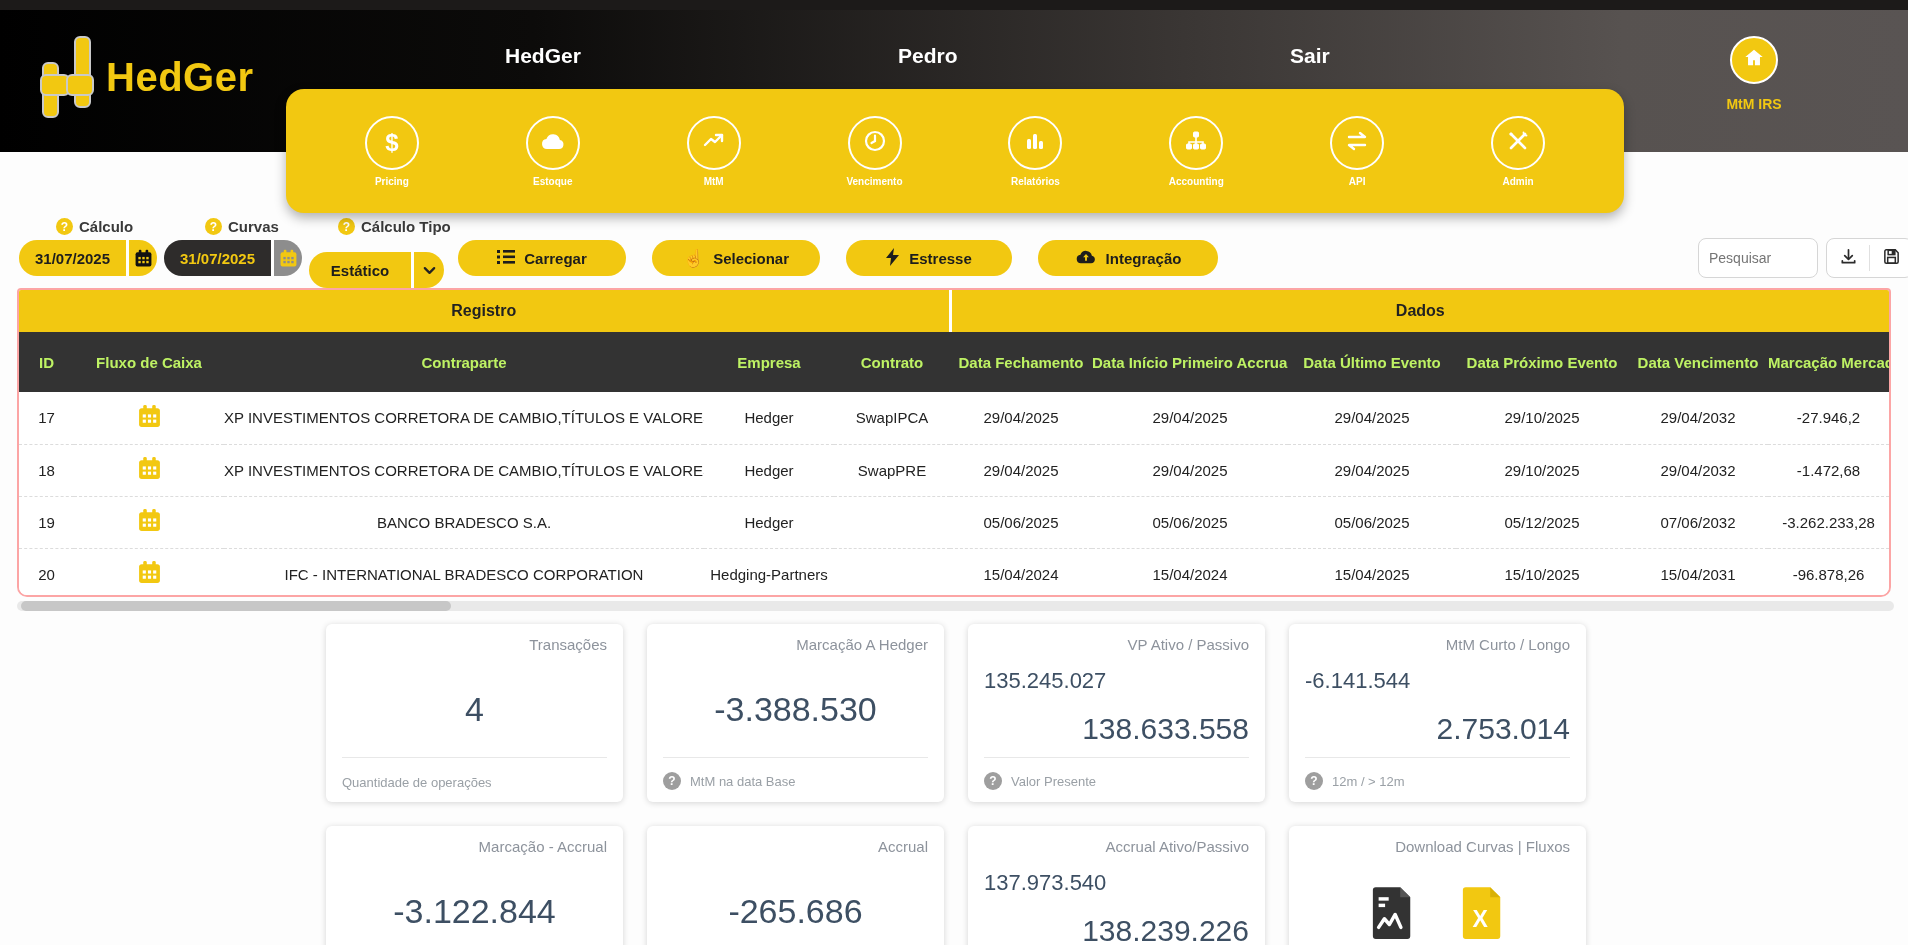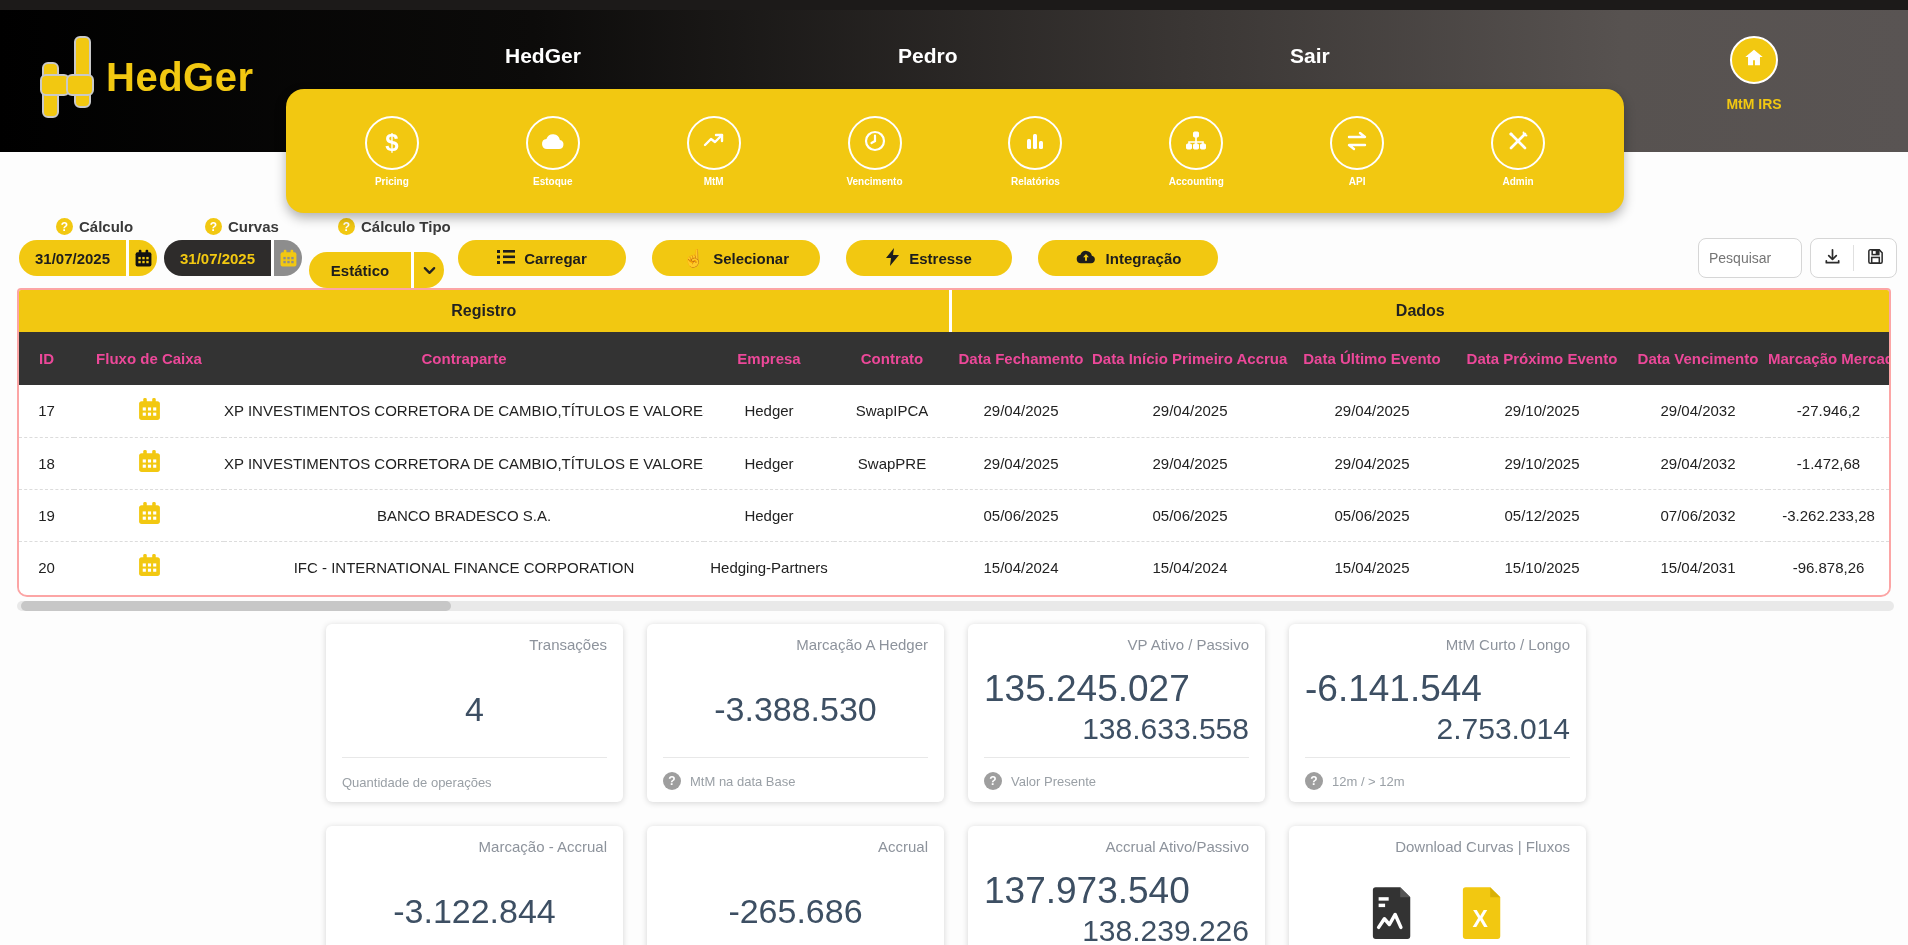--- a/index.html
+++ b/index.html
@@ -67,7 +67,7 @@
   .btn-integracao { left:1038px; width:180px; }
   .pointer-glyph { font-size:17px; }
   .search-wrap { position:absolute; top:-2px; left:1698px; display:flex; gap:8px; align-items:center; }
-  .search-input { width:104px; height:40px; border:1px solid #d6d6d6; border-radius:8px;
+  .search-input { width:120px; height:40px; border:1px solid #d6d6d6; border-radius:8px;
     padding:0 10px; font-size:14px; color:#555; font-family:"Liberation Sans",sans-serif; outline:none; }
   .icon-group { height:40px; border:1px solid #d6d6d6; border-radius:8px; display:flex; align-items:center; background:#fff; }
   .icon-btn { width:42px; height:40px; display:flex; align-items:center; justify-content:center;

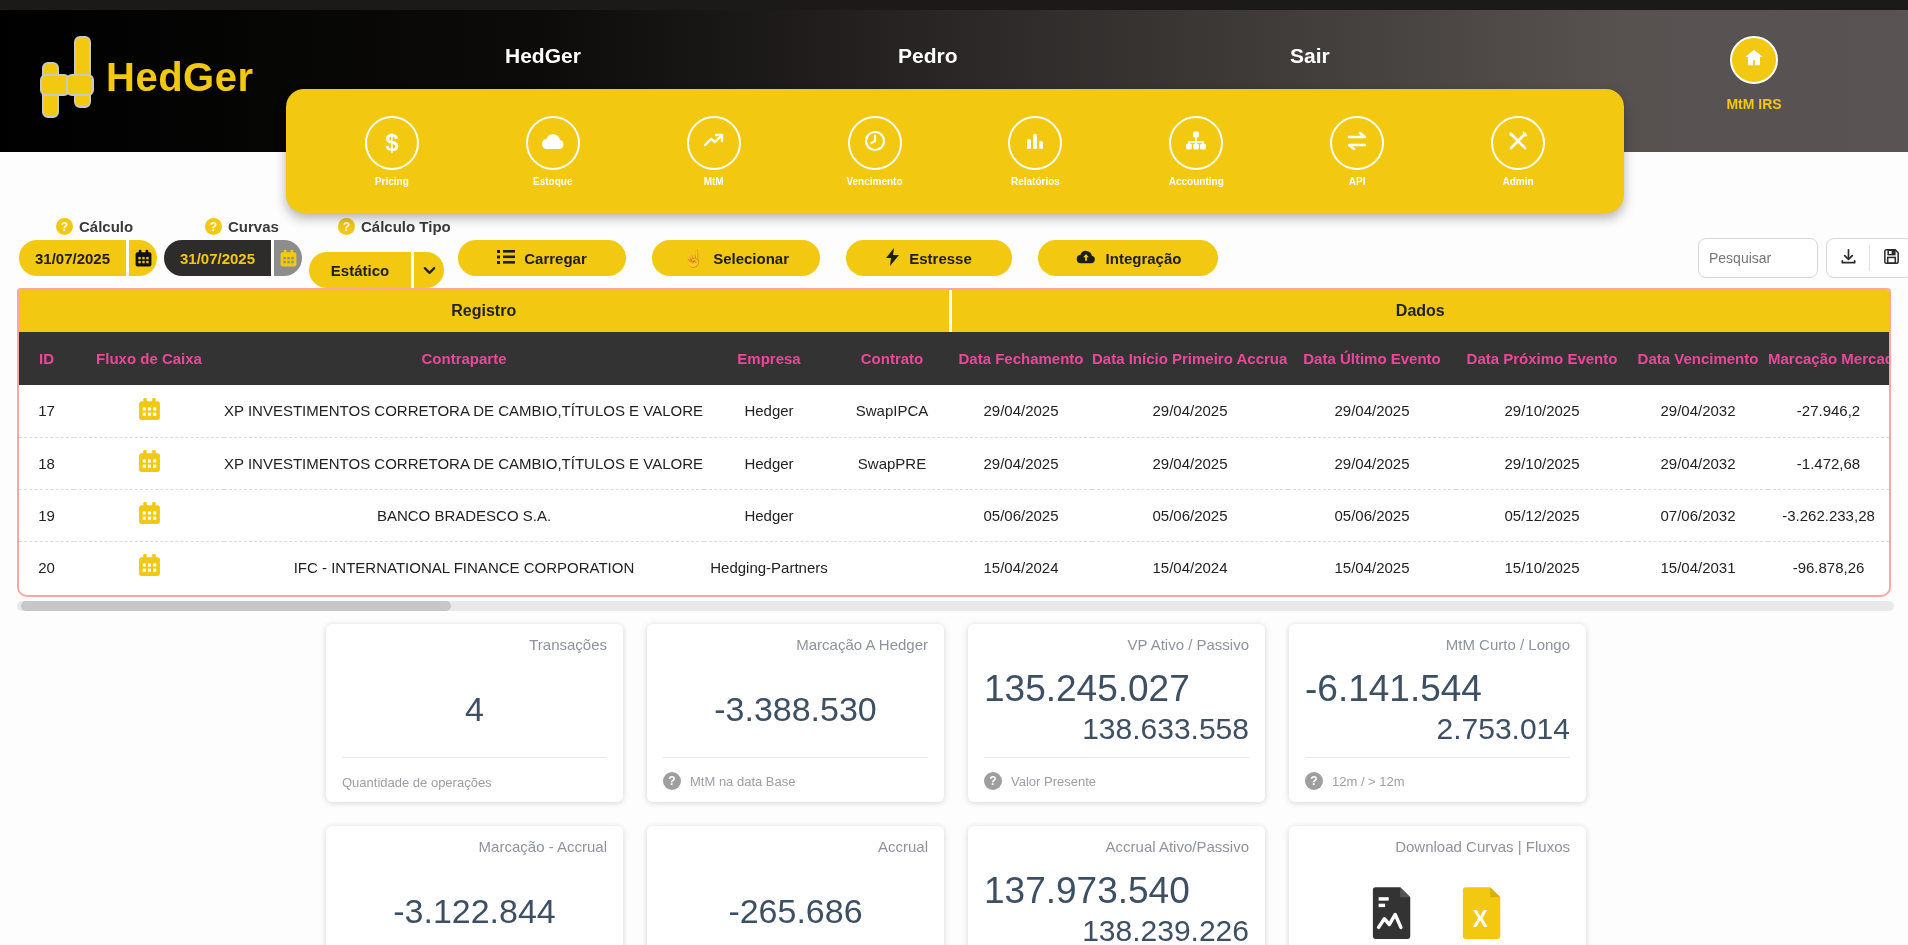--- a/index.html
+++ b/index.html
@@ -81,7 +81,7 @@
   th,td { white-space:nowrap; overflow:hidden; text-align:center; }
   .group-row th { background:#F2C811; color:#222; font-size:16px; font-weight:bold; height:42px; }
   .group-sep { border-left:3px solid #fff; }
-  .head-row th { background:#333; color:#ec4899; font-size:15px; font-weight:bold; height:53px; }
+  .head-row th { background:#333; color:#bef264; font-size:15px; font-weight:bold; height:60px; }
   .data-row td { height:52px; font-size:15px; color:#222; border-bottom:1px dashed #dcdcdc; background:#fff; }
   .data-row:last-child td { border-bottom:none; }
   .cal-cell { color:#F2C811; }

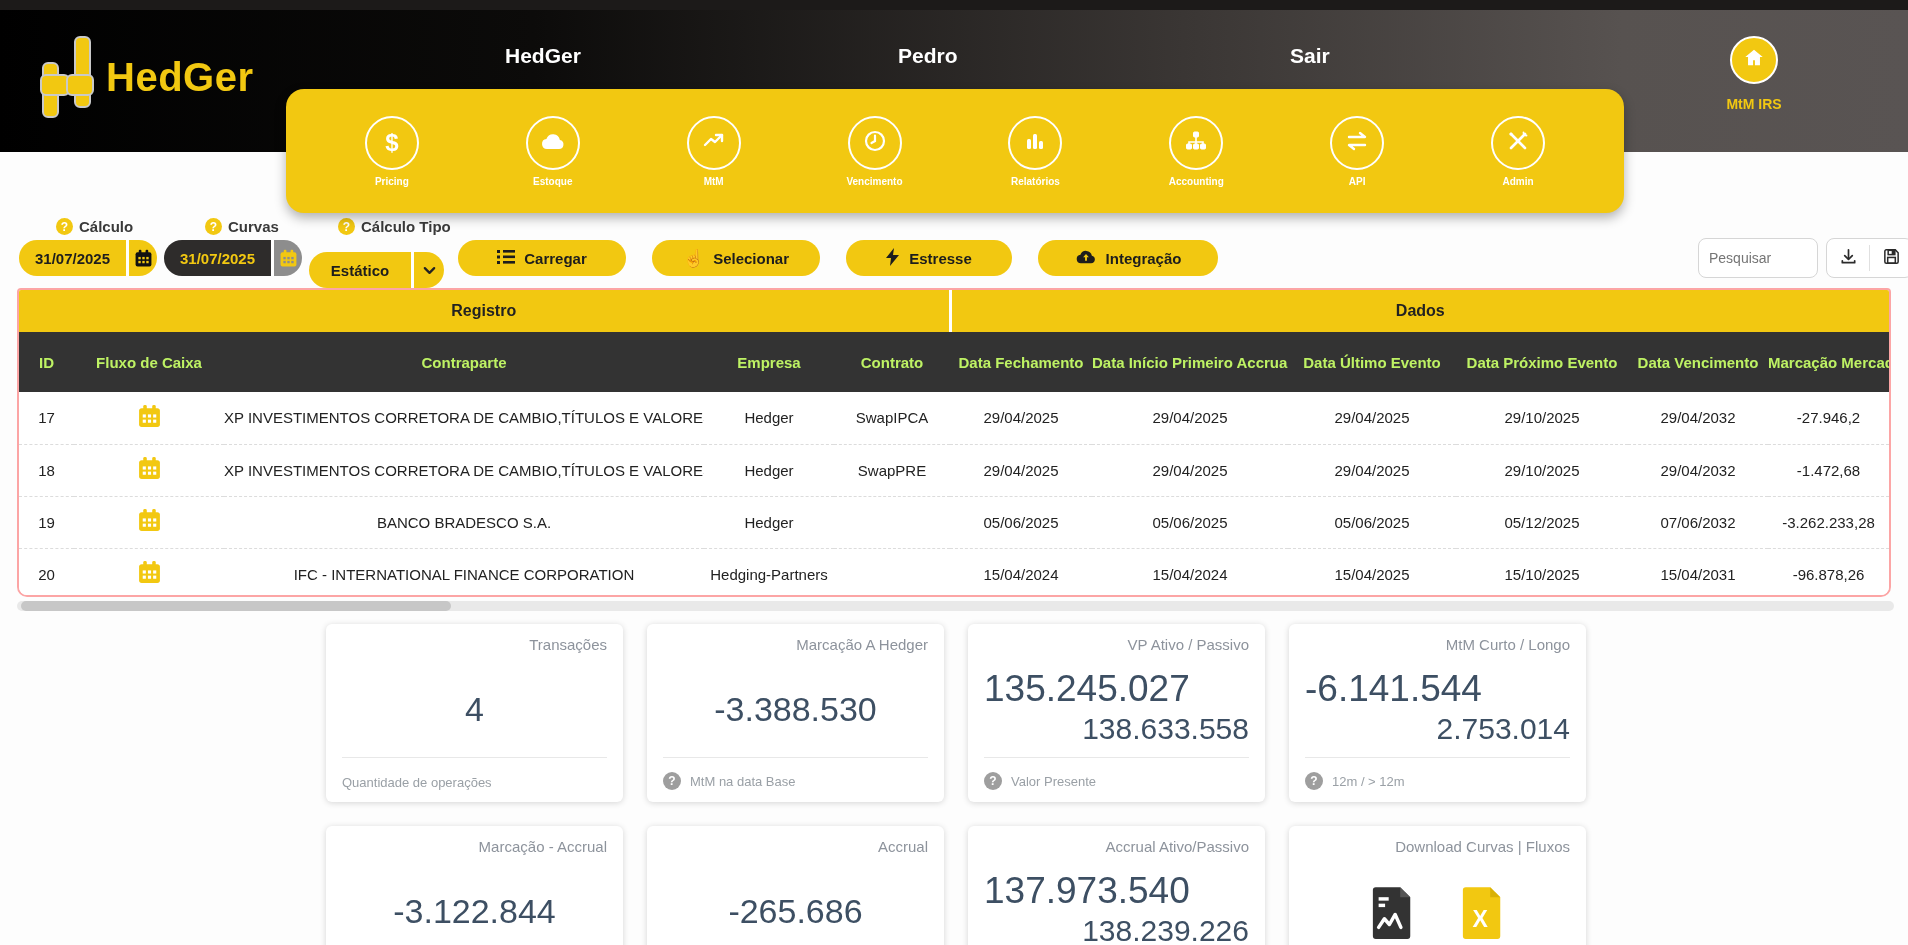--- a/index.html
+++ b/index.html
@@ -489,7 +489,7 @@
                 </g>
               </svg>
         </td>
-        <td>IFC - INTERNATIONAL FINANCE CORPORATION</td>
+        <td>IFC - INTERNATIONAL BRADESCO CORPORATION</td>
         <td>Hedging-Partners</td>
         <td></td>
         <td>15/04/2024</td>

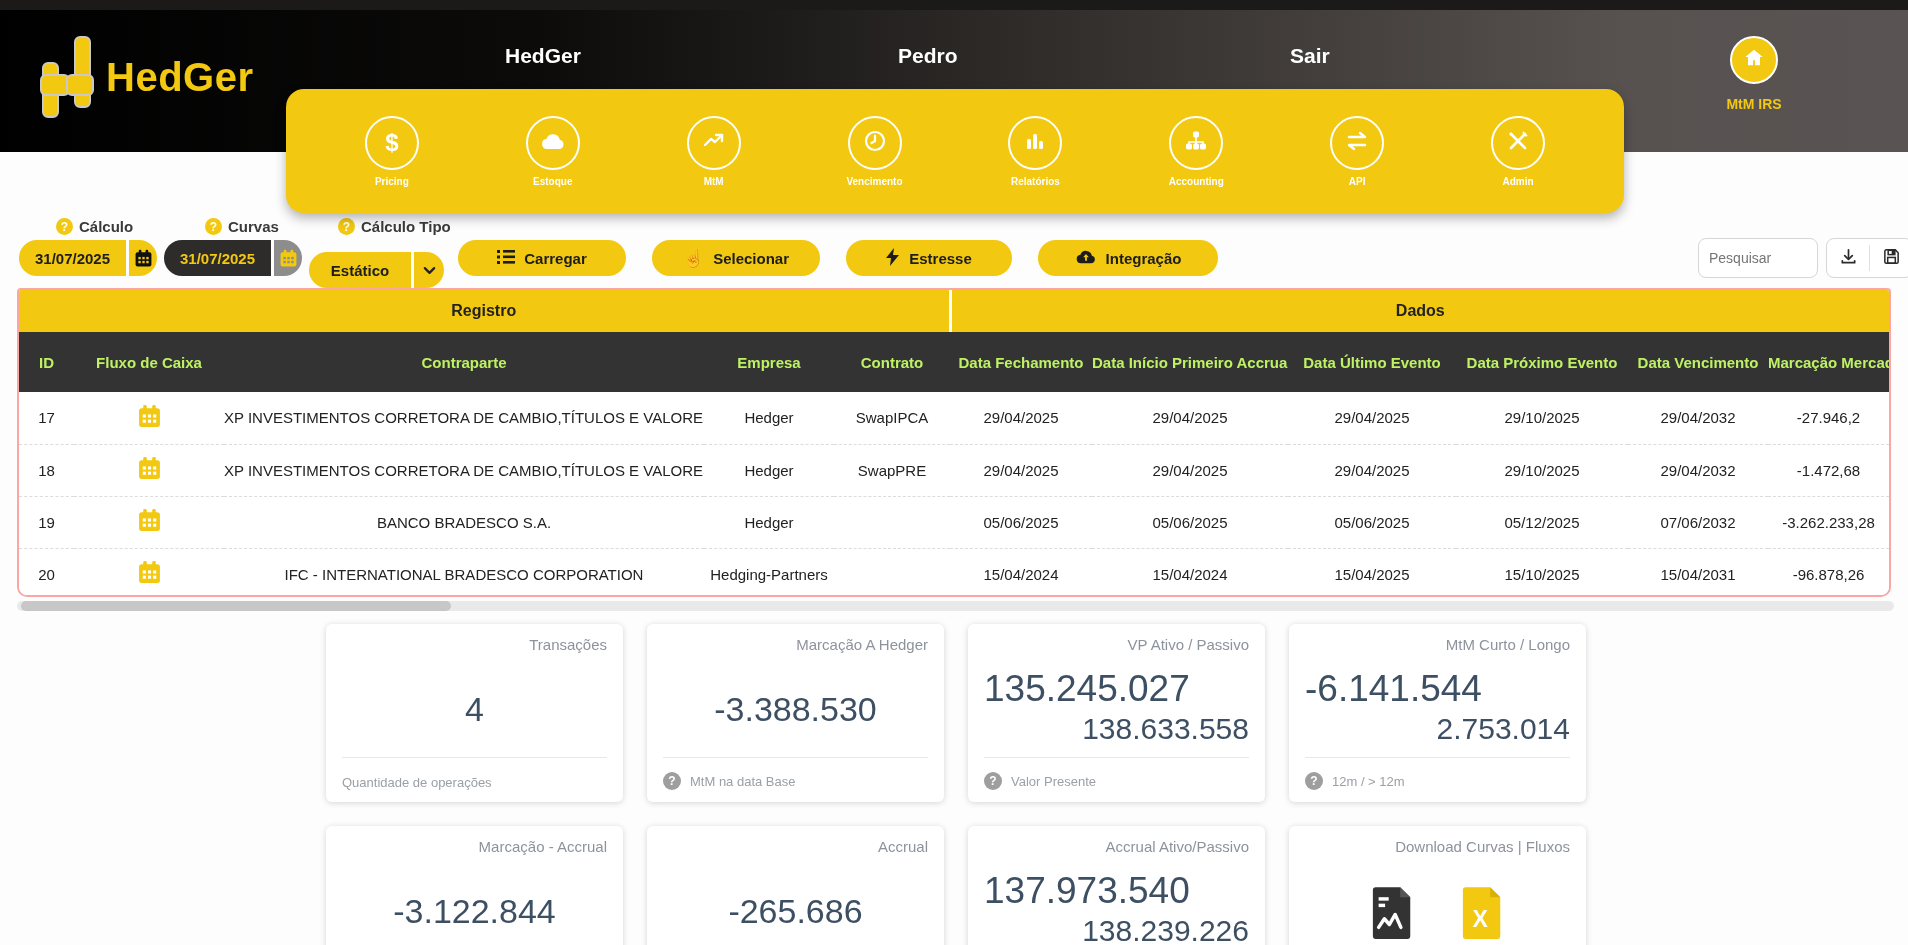--- a/index.html
+++ b/index.html
@@ -99,7 +99,7 @@
   .card-title { position:absolute; top:12px; right:16px; color:#8d939c; font-size:15px; }
   .card-value-center { position:absolute; top:66px; left:0; width:100%; text-align:center;
     font-size:34px; color:#3d4f63; }
-  .card-value-a { position:absolute; top:44px; left:16px; font-size:37px; color:#3d4f63; }
+  .card-value-a { position:absolute; top:44px; left:16px; font-size:22px; color:#3d4f63; }
   .card-value-b { position:absolute; top:88px; right:16px; font-size:30px; color:#3d4f63; }
   .card-divider { position:absolute; left:16px; right:16px; bottom:44px; height:1px; background:#e8e8e8; }
   .card-footer { position:absolute; left:16px; bottom:12px; display:flex; align-items:center; gap:9px;

